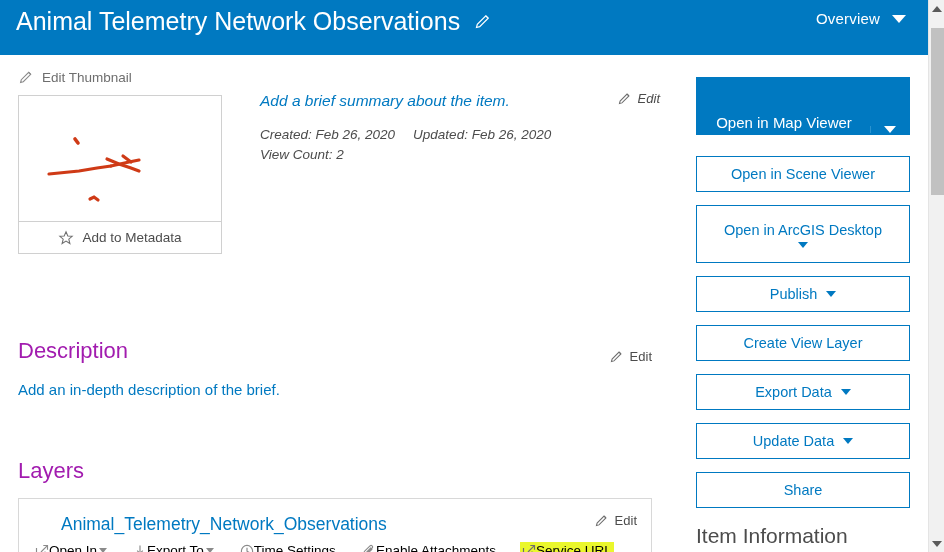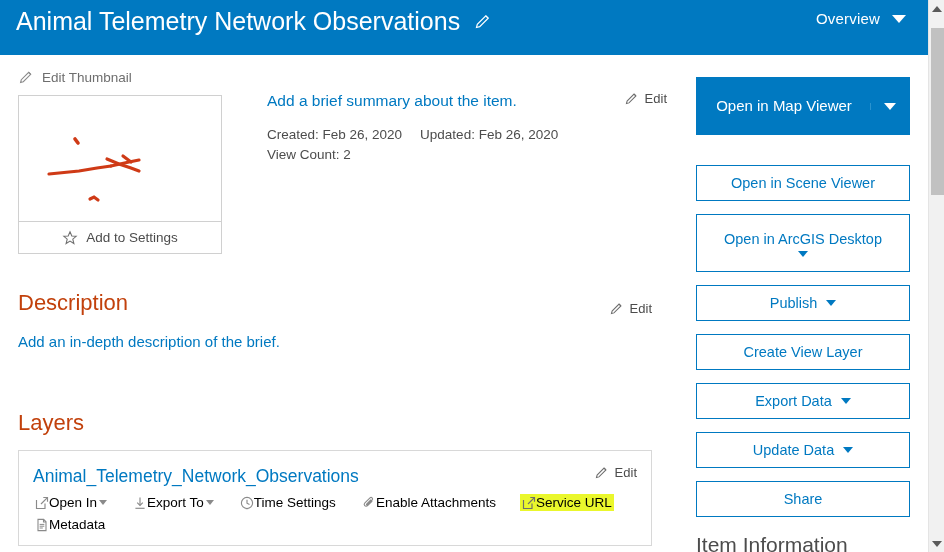--- a/index.html
+++ b/index.html
@@ -91,7 +91,7 @@
   .fav-label { color: #4c4c4c; font-size: 13.5px; }
 
   
-  .summary-block { position: absolute; left: 267px; top: 36px; width: 400px; }
+  .summary-block { position: absolute; left: 260px; top: 36px; width: 400px; font-style: italic; }
   .summary-row { display: flex; align-items: flex-start; }
   .summary-link {
     color: #0079c1; font-size: 15.5px; line-height: 20px;

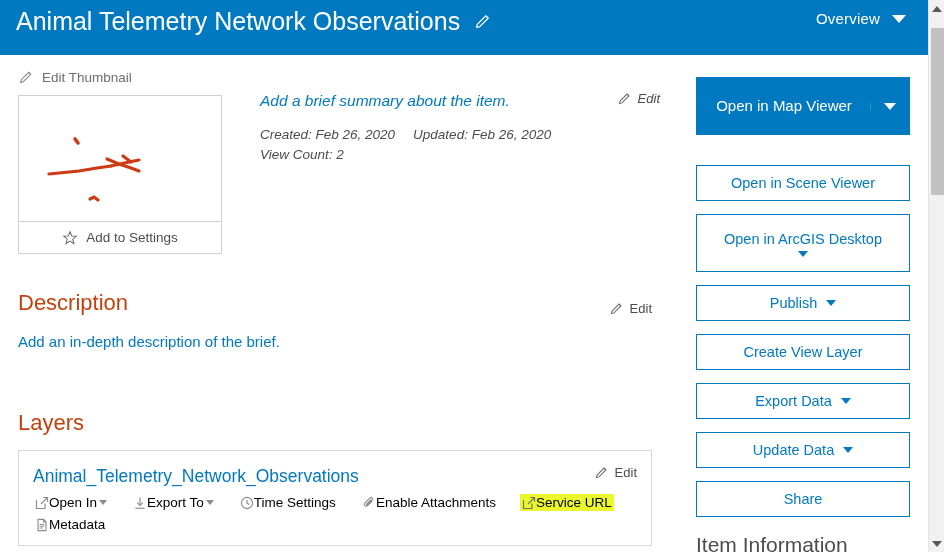--- a/index.html
+++ b/index.html
@@ -171,8 +171,8 @@
   .btn-h { height: 36px; }
   .btn-primary {
     background: #0079c1; color: #fff;
-    height: 58px; padding: 1px; margin-bottom: 30px;
-    display: flex; align-items: center;
+    height: 58px; padding: 1px; margin-bottom: 21px;
+    display: flex; align-items: flex-end;
   }
   .btn-primary .main {
     flex: 1 1 auto;

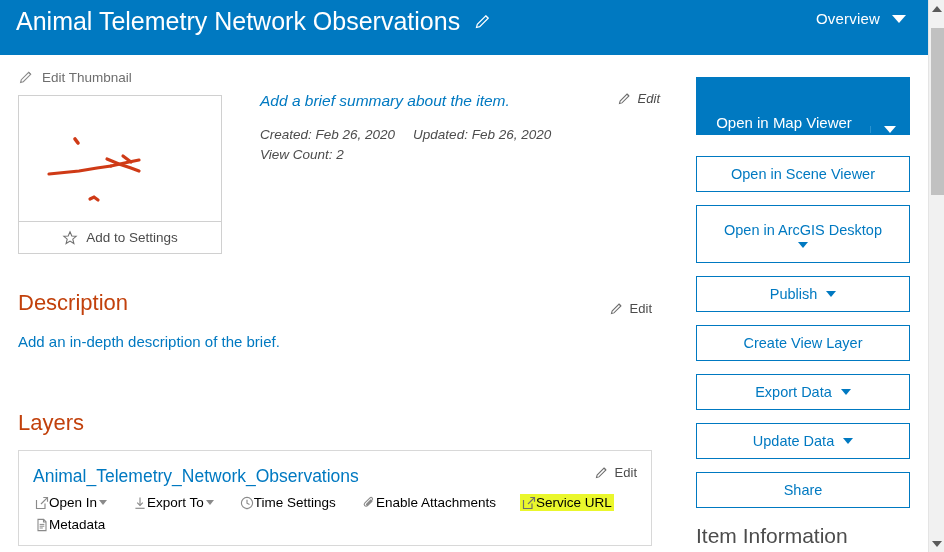--- a/index.html
+++ b/index.html
@@ -300,7 +300,7 @@
               <path d="M8 1.8 L9.8 6.0 L14.2 6.3 L10.8 9.2 L11.9 13.5 L8 11.1 L4.1 13.5 L5.2 9.2 L1.8 6.3 L6.2 6.0 Z" fill="none" stroke="#6e6e6e" stroke-width="1.05"></path>
             </svg>
           </span>
-          <span class="fav-label">Add to Settings</span>
+          <span class="fav-label">Add to Metadata</span>
         </div>
       </div>
 

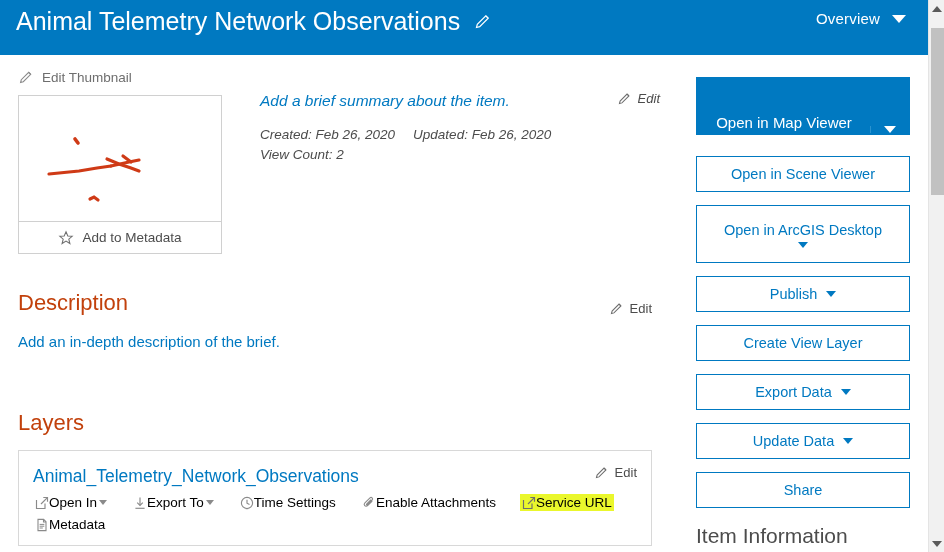--- a/index.html
+++ b/index.html
@@ -116,7 +116,7 @@
   }
   .section-head-row { display: flex; align-items: flex-end; }
   .section-title {
-    font-size: 22px; color: #c2410c; font-weight: 400; flex: 1 1 auto;
+    font-size: 22px; color: #a21caf; font-weight: 400; flex: 1 1 auto; margin-top: 48px;
   }
   .desc-link {
     display: block; margin-top: 17px;

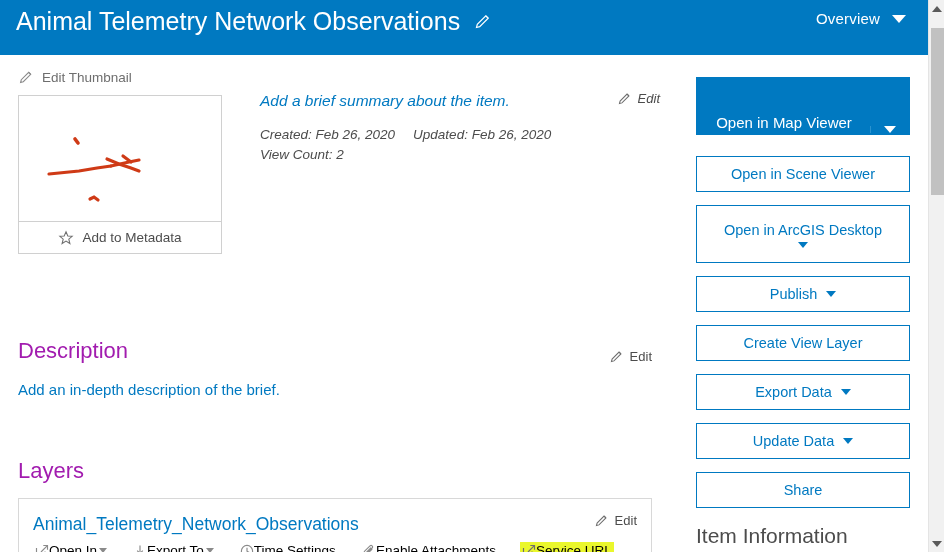--- a/index.html
+++ b/index.html
@@ -134,7 +134,7 @@
   .layer-title-row { display: flex; align-items: flex-start; }
   .layer-name {
     color: #0079c1; font-size: 17.5px; line-height: 22px;
-    flex: 1 1 auto; cursor: pointer;
+    flex: 1 1 auto; cursor: pointer; margin-left: 28px;
   }
   .layer-actions {
     display: flex; flex-wrap: wrap;

